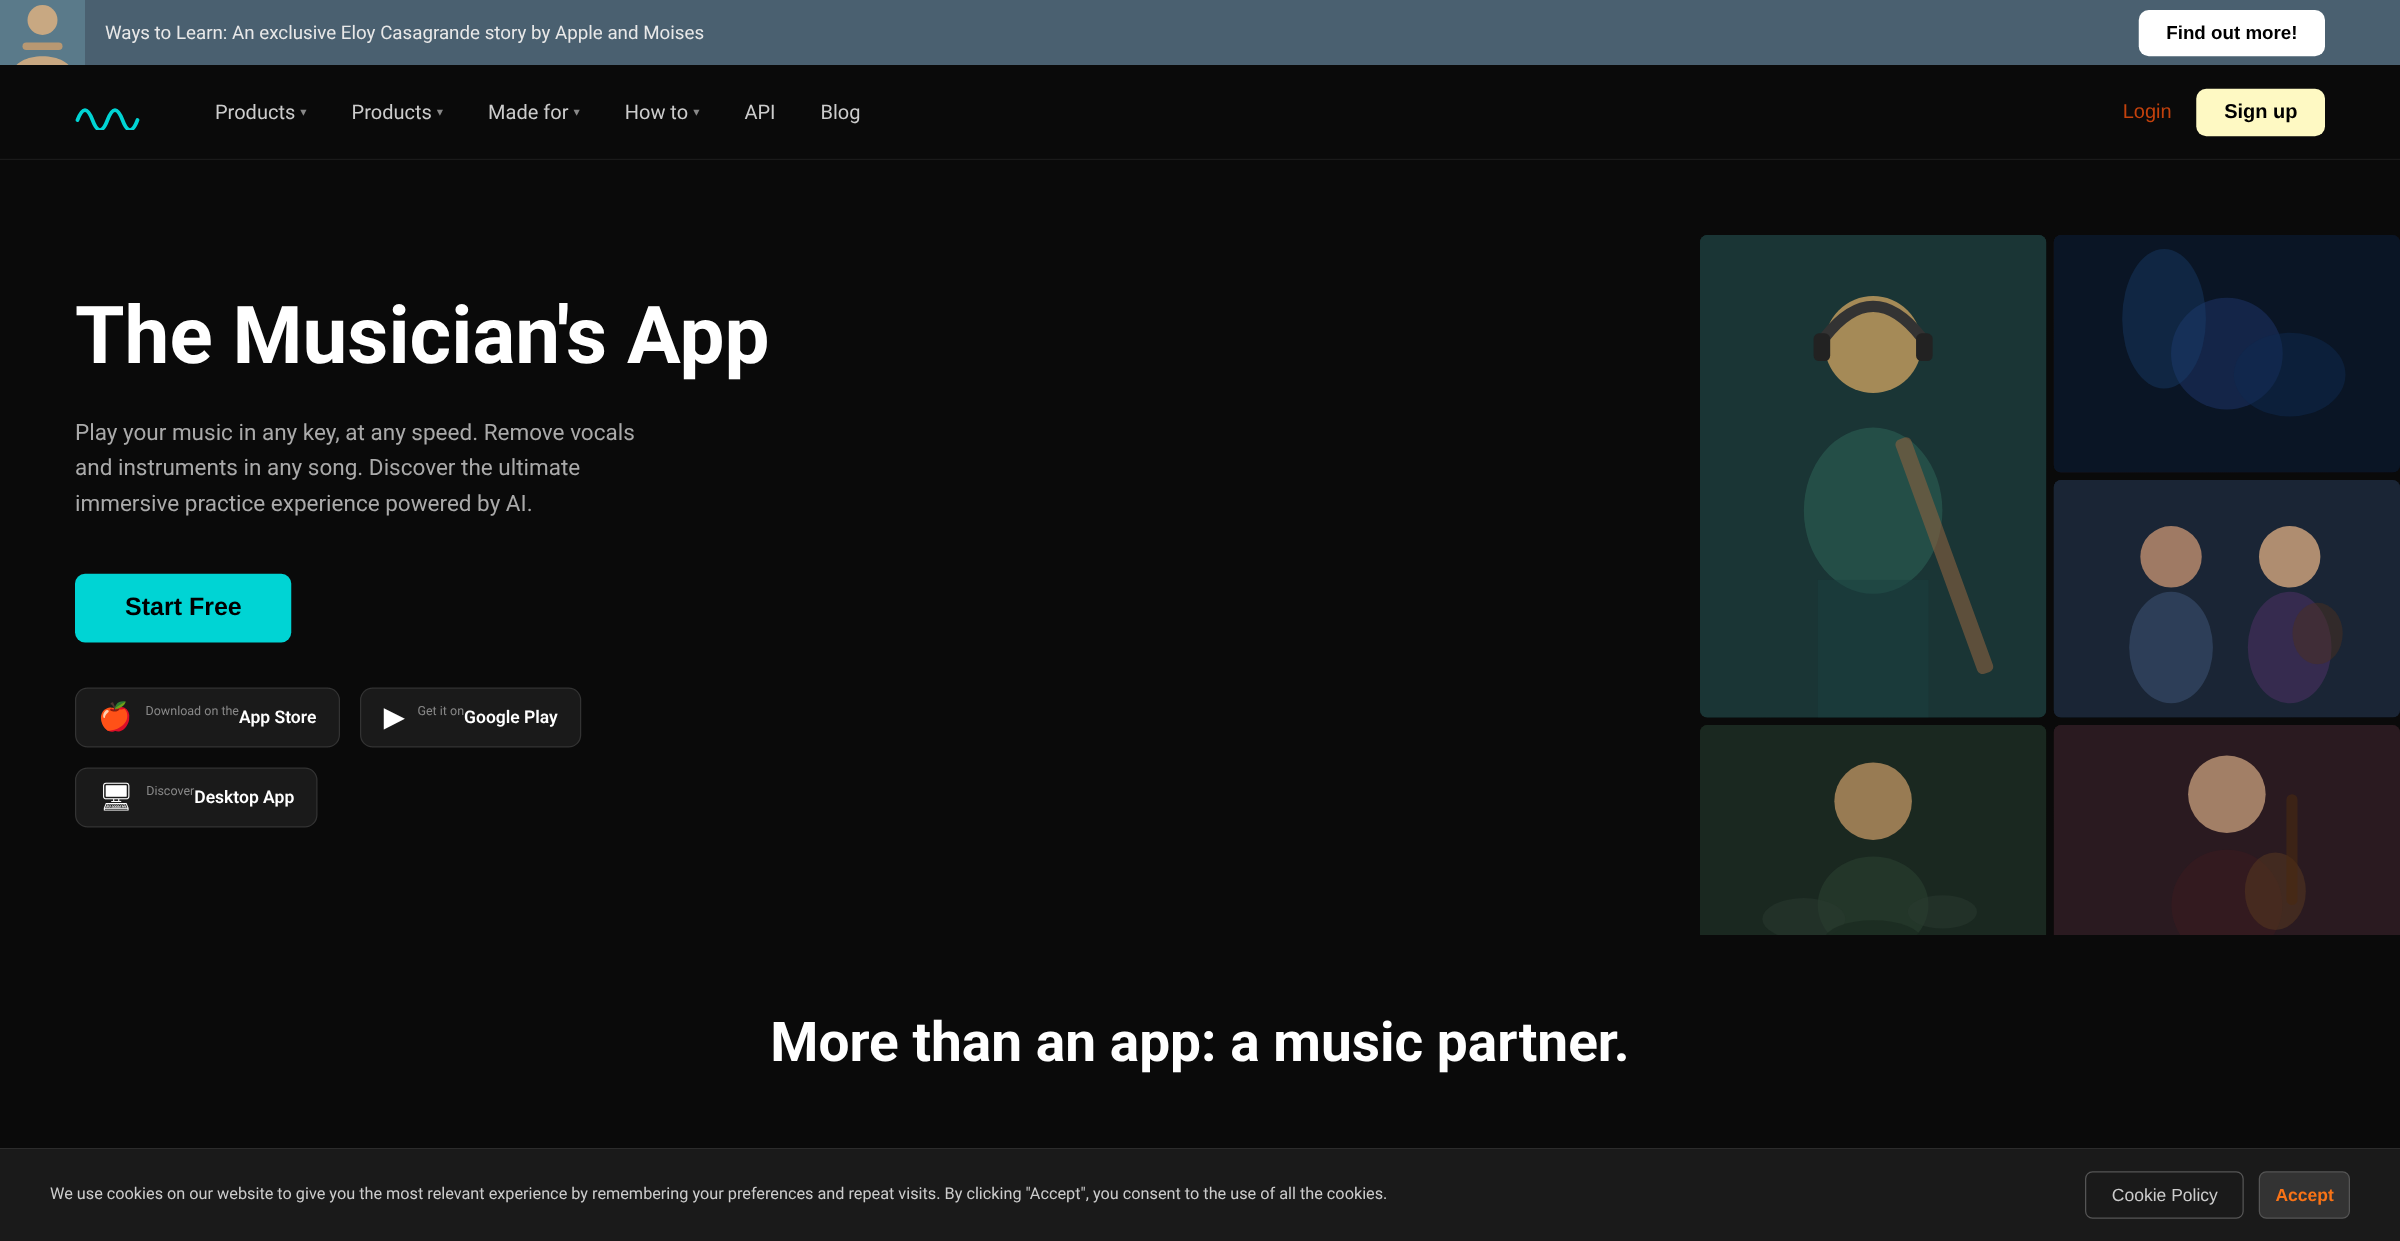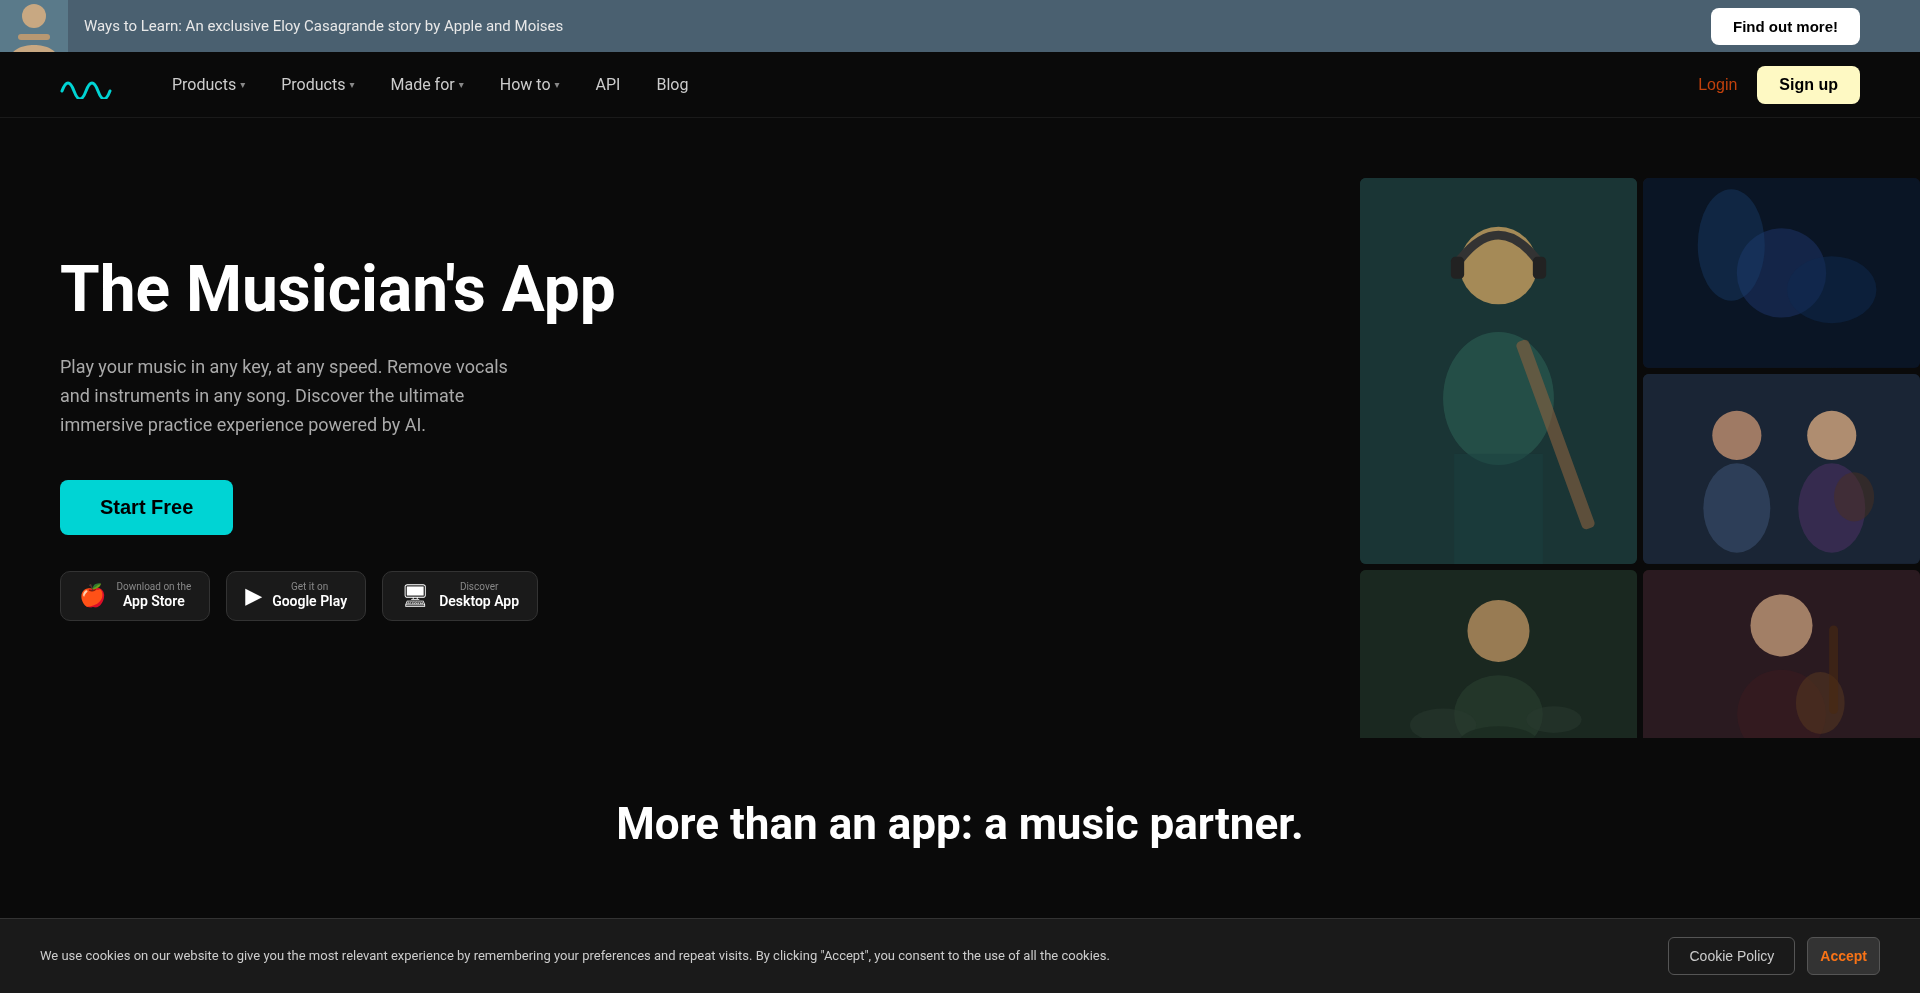--- a/index.html
+++ b/index.html
@@ -58,7 +58,7 @@
       display: flex;
       align-items: center;
       padding: 0 60px;
-      height: 66px;
+      height: 76px;
       border-bottom: 1px solid #1a1a1a;
       position: sticky;
       top: 0;

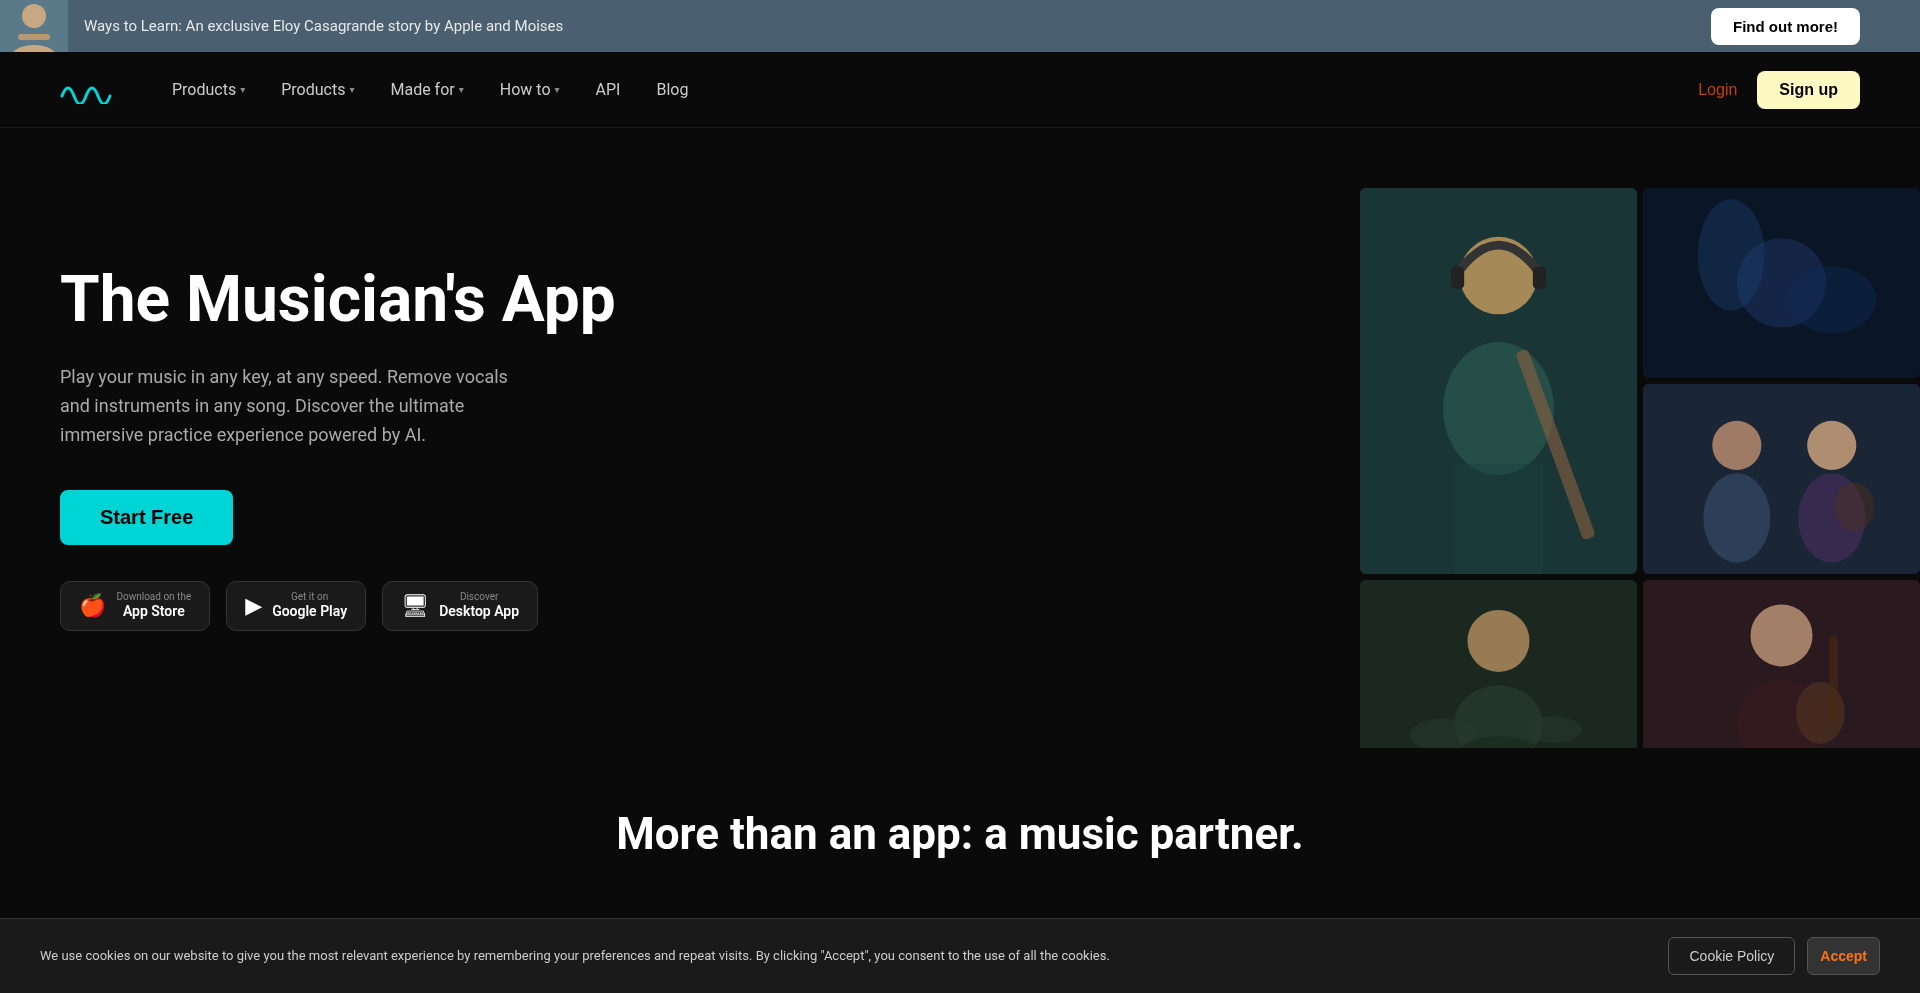--- a/index.html
+++ b/index.html
@@ -182,8 +182,7 @@
     }
     .app-btn-text {
       display: flex;
-      flex-direction: column;
-      align-items: center;
+      align-items: flex-start;
     }
     .app-btn-small {
       font-size: 10px;

